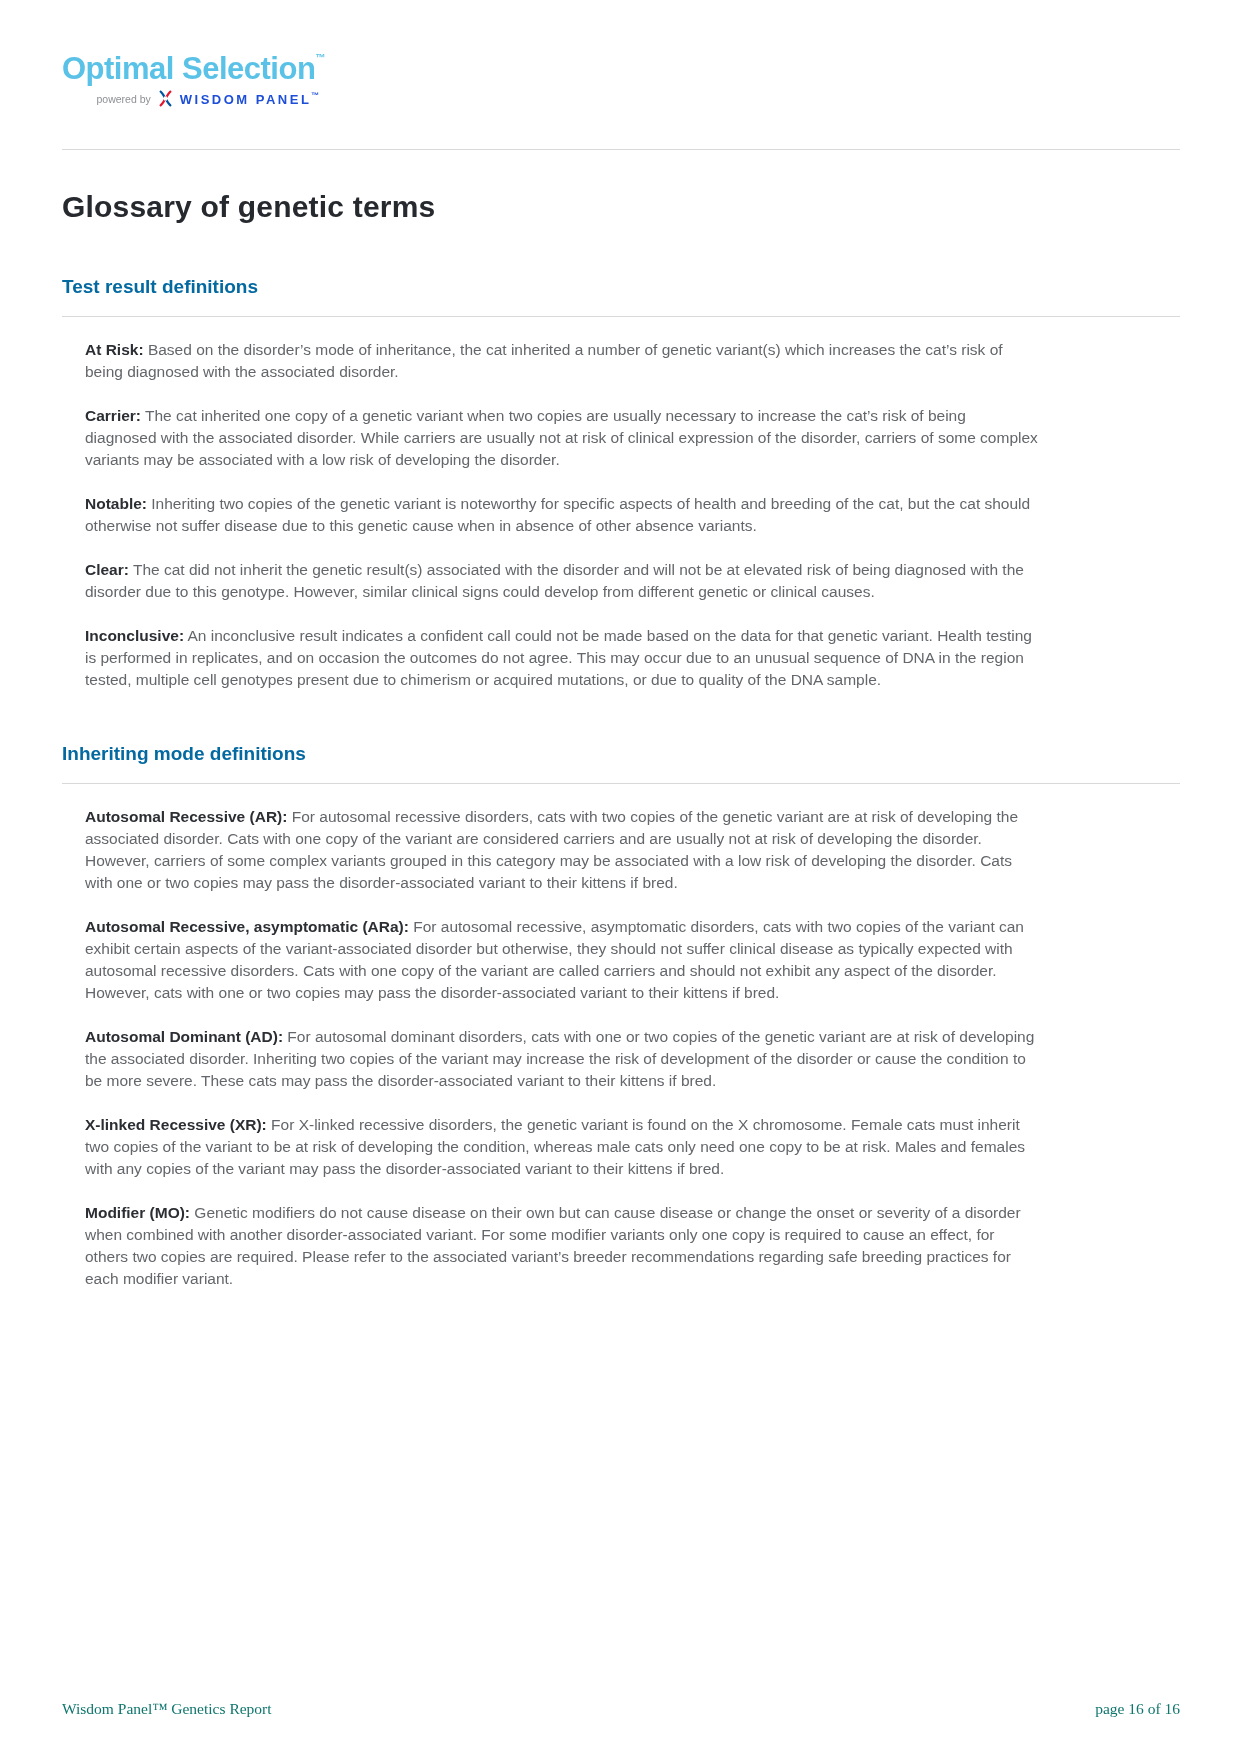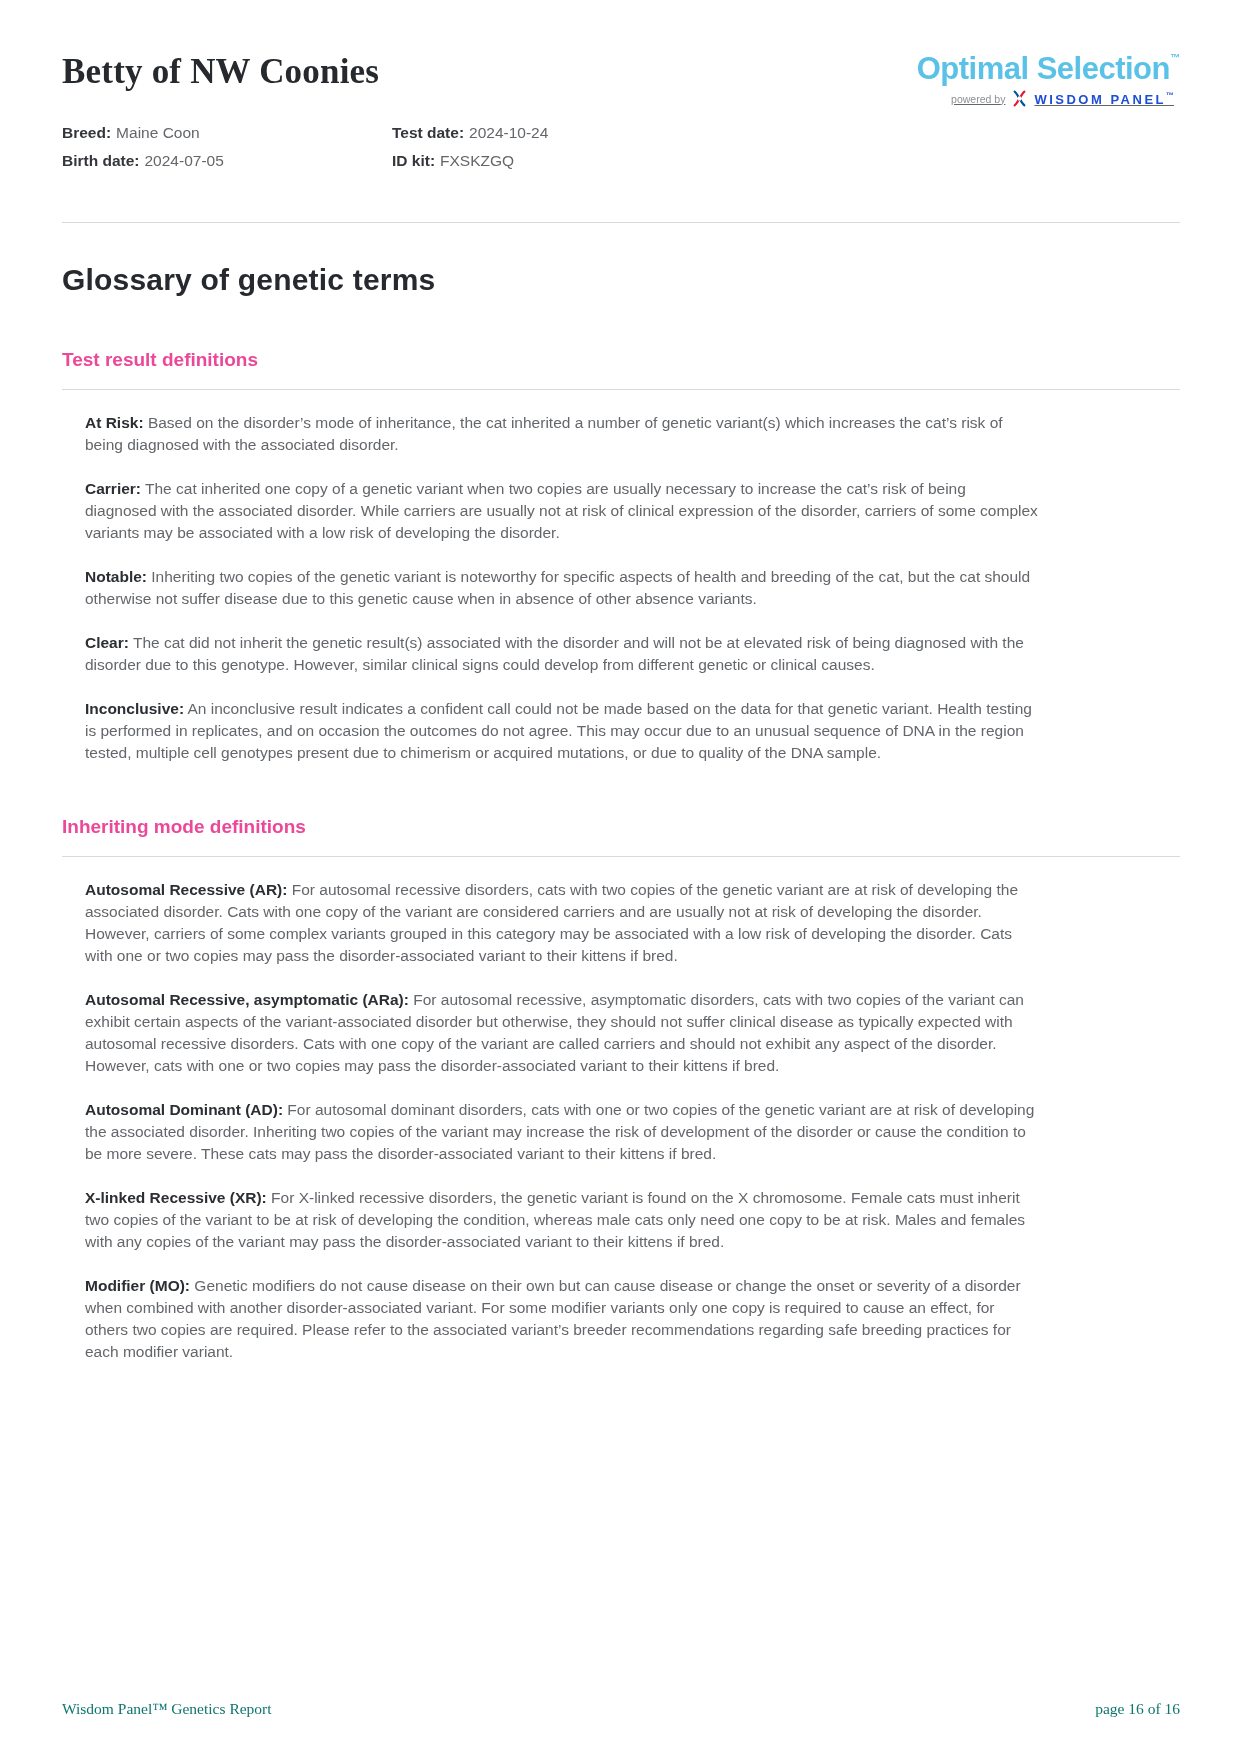--- a/index.html
+++ b/index.html
@@ -70,15 +70,6 @@
 <div class="page">
 
   <div class="header">
-    <div class="header-left">
-      <h1 class="pet-name">Betty of NW Coonies</h1>
-      <div class="meta">
-        <div class="meta-item"><b>Breed:</b><span>Maine Coon</span></div>
-        <div class="meta-item"><b>Test date:</b><span>2024-10-24</span></div>
-        <div class="meta-item"><b>Birth date:</b><span>2024-07-05</span></div>
-        <div class="meta-item"><b>ID kit:</b><span>FXSKZGQ</span></div>
-      </div>
-    </div>
 
     <div class="logo-block">
       <div class="brand"><span>Optimal Selection</span><sup>™</sup></div>

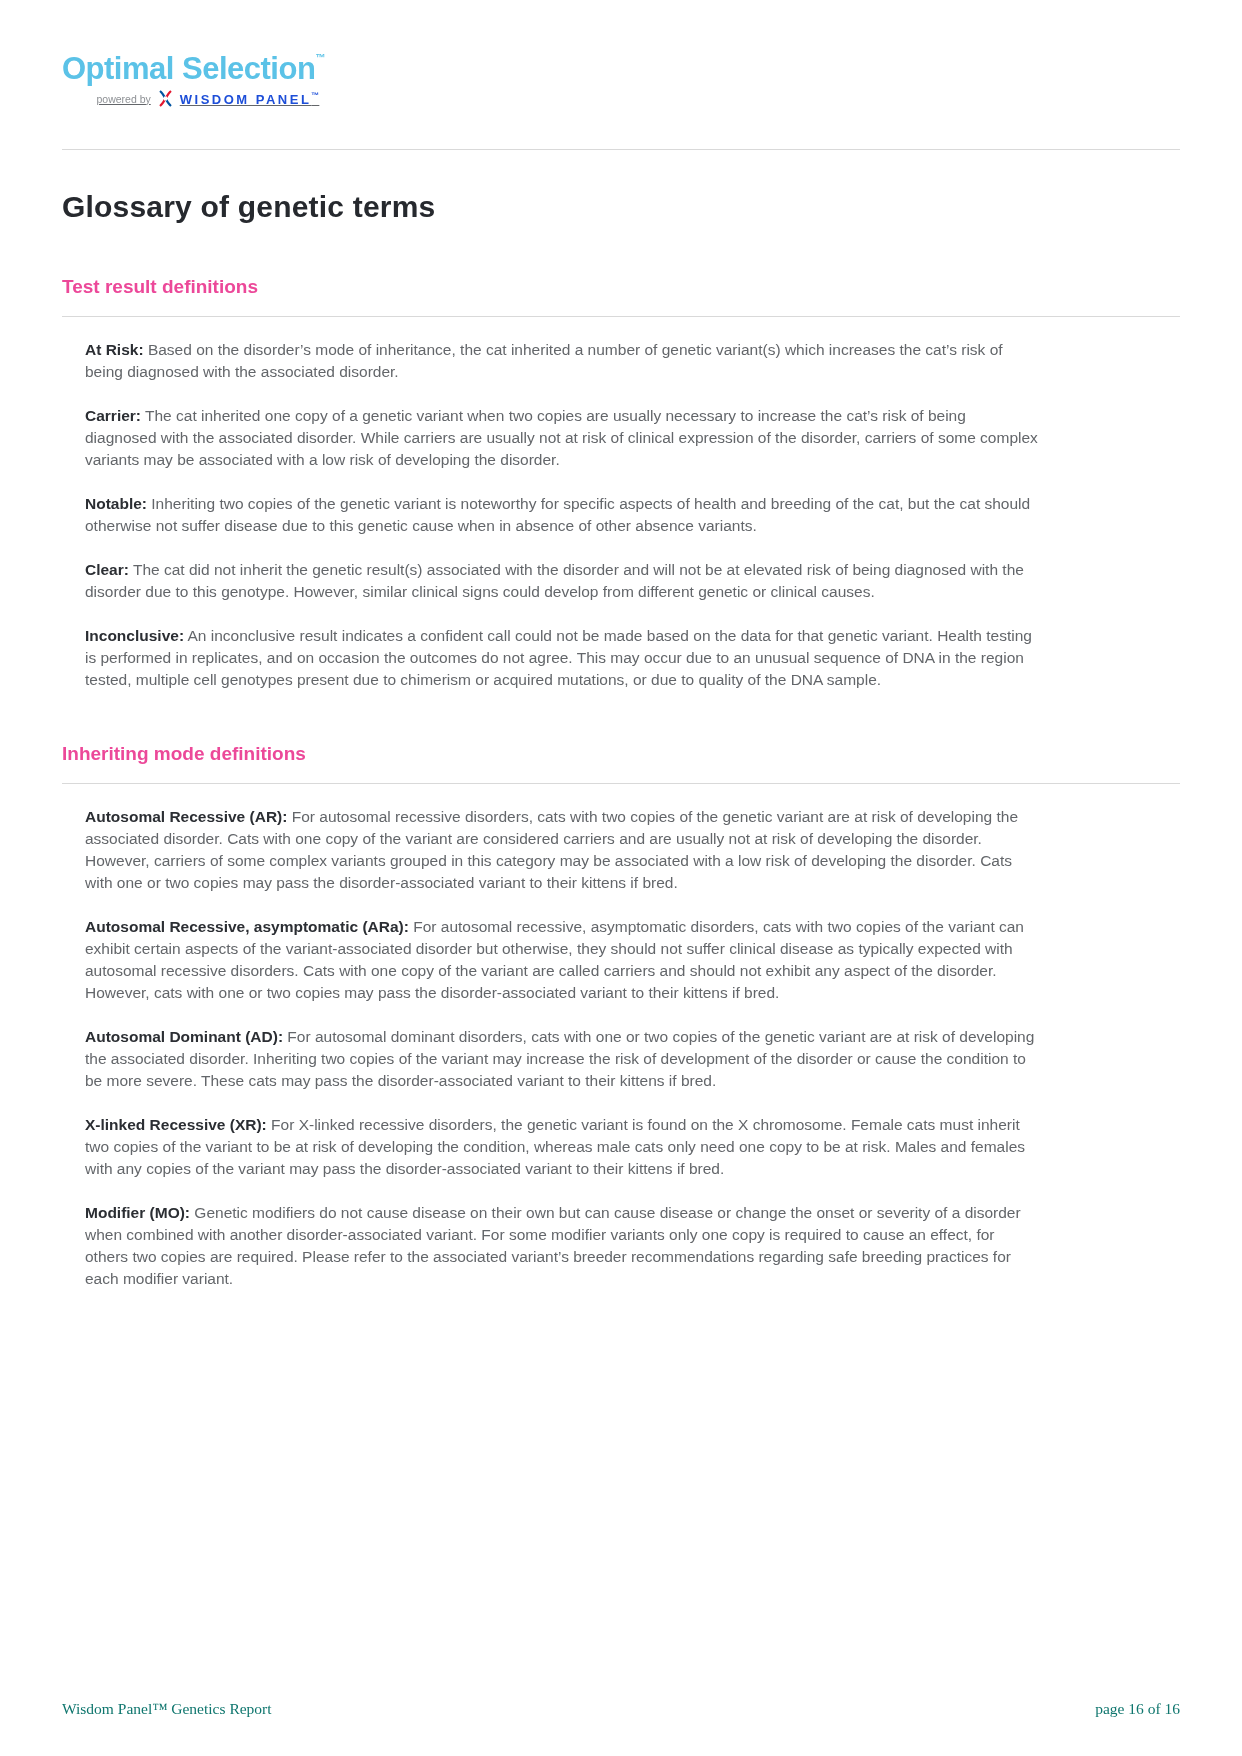--- a/index.html
+++ b/index.html
@@ -33,7 +33,7 @@
     color:#5bc2e7; line-height:1.1; white-space:nowrap;
   }
   .brand sup { font-size:10px; vertical-align:18px; letter-spacing:0; }
-  .powered-row { display:flex; align-items:center; justify-content:flex-end; gap:7px; margin-top:4px; margin-right:6px;text-decoration:underline; }
+  .powered-row { display:flex; align-items:center; justify-content:flex-end; gap:7px; margin-top:4px; margin-right:6px; }
   .powered-by { font-size:10.5px; color:#8d9094; }
   .partner { font-size:13px; font-weight:700; letter-spacing:2.5px; color:#1d4ed8; white-space:nowrap; }
   .partner sup { font-size:8px; vertical-align:6px; letter-spacing:0; }

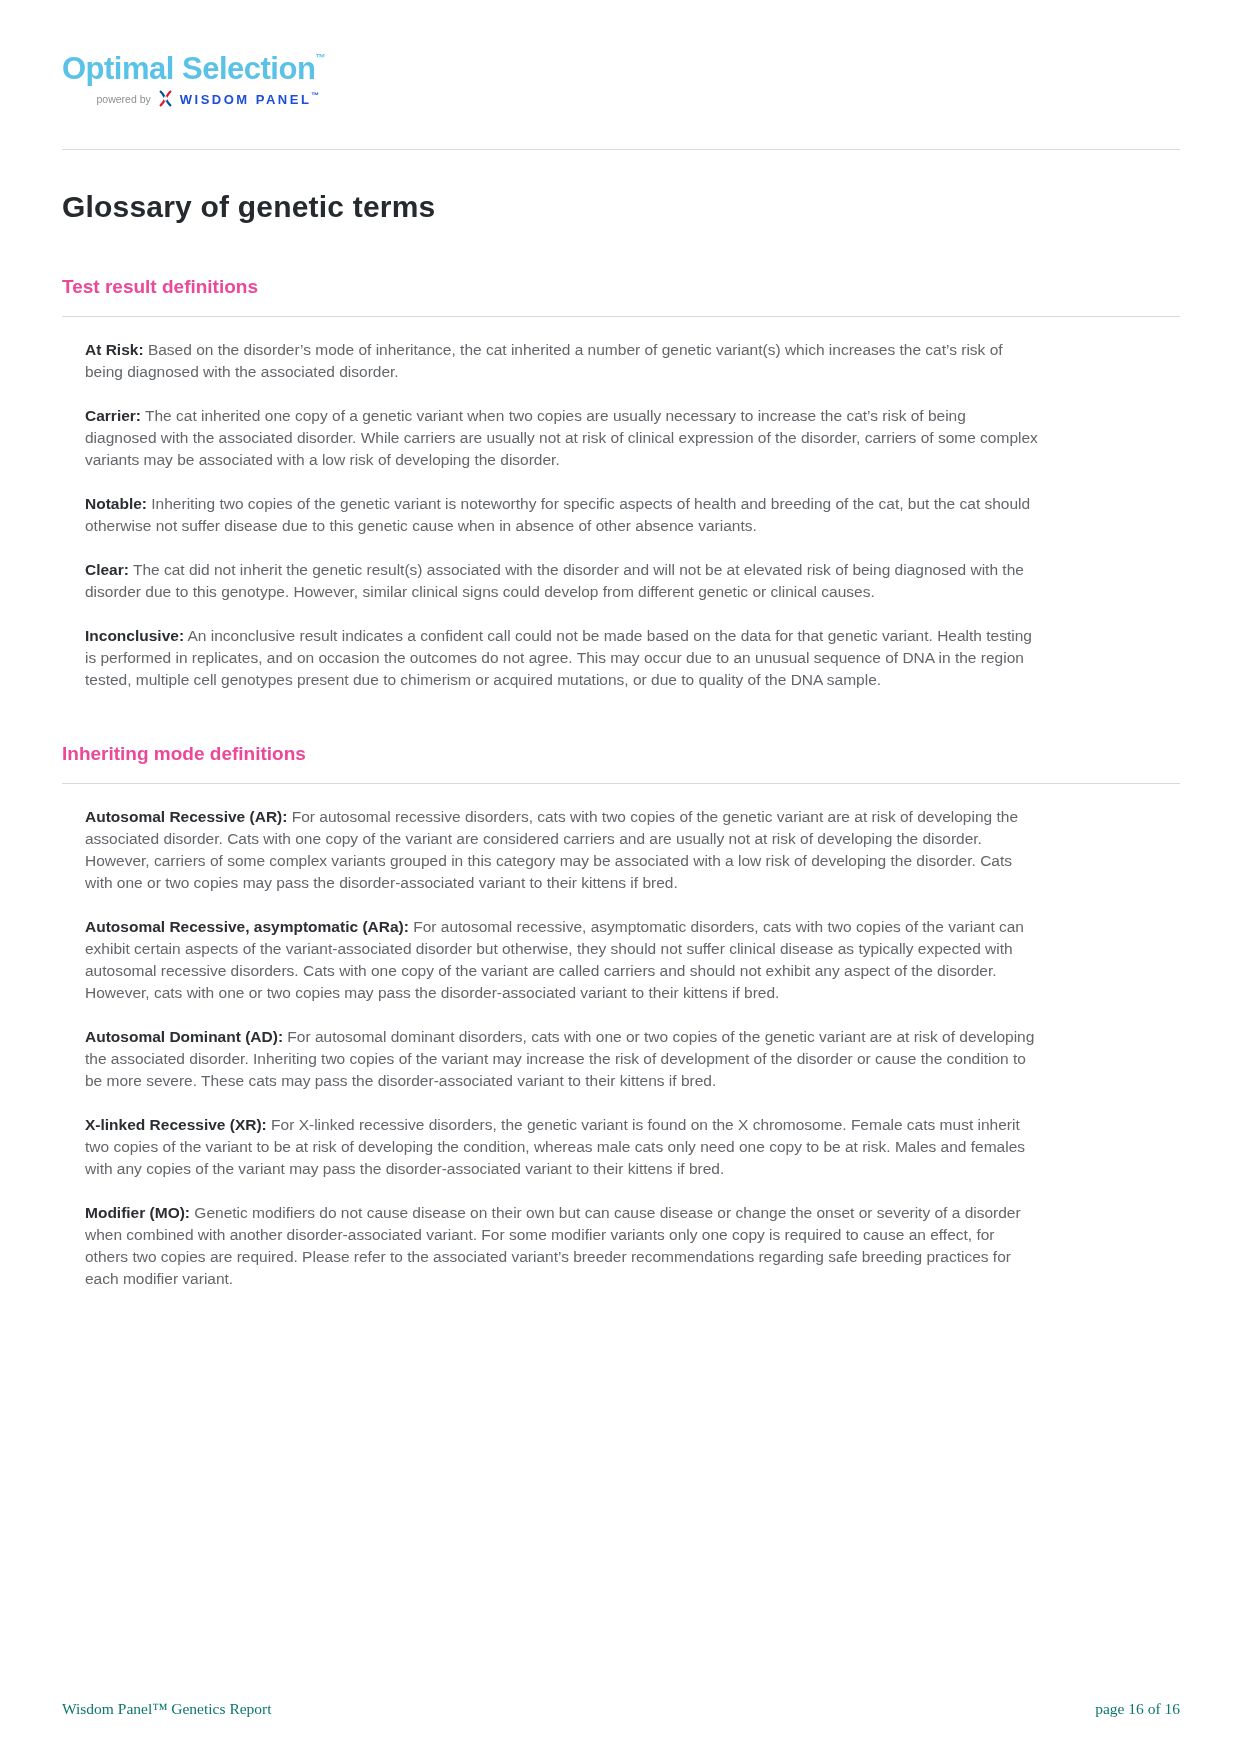--- a/index.html
+++ b/index.html
@@ -50,7 +50,7 @@
     margin-top:40px;
   }
   .section { margin-top:52px; }
-  .section-heading { font-size:19px; font-weight:700; color:#ec4899; }
+  .section-heading { font-size:19px; font-weight:700; color:#0369a1; }
   .section .rule { margin-top:18px; }
   .entries { margin-left:23px; width:954px; margin-top:10px; }
   .entry { font-size:15.5px; line-height:22px; color:#63666a; margin-top:22px; }

